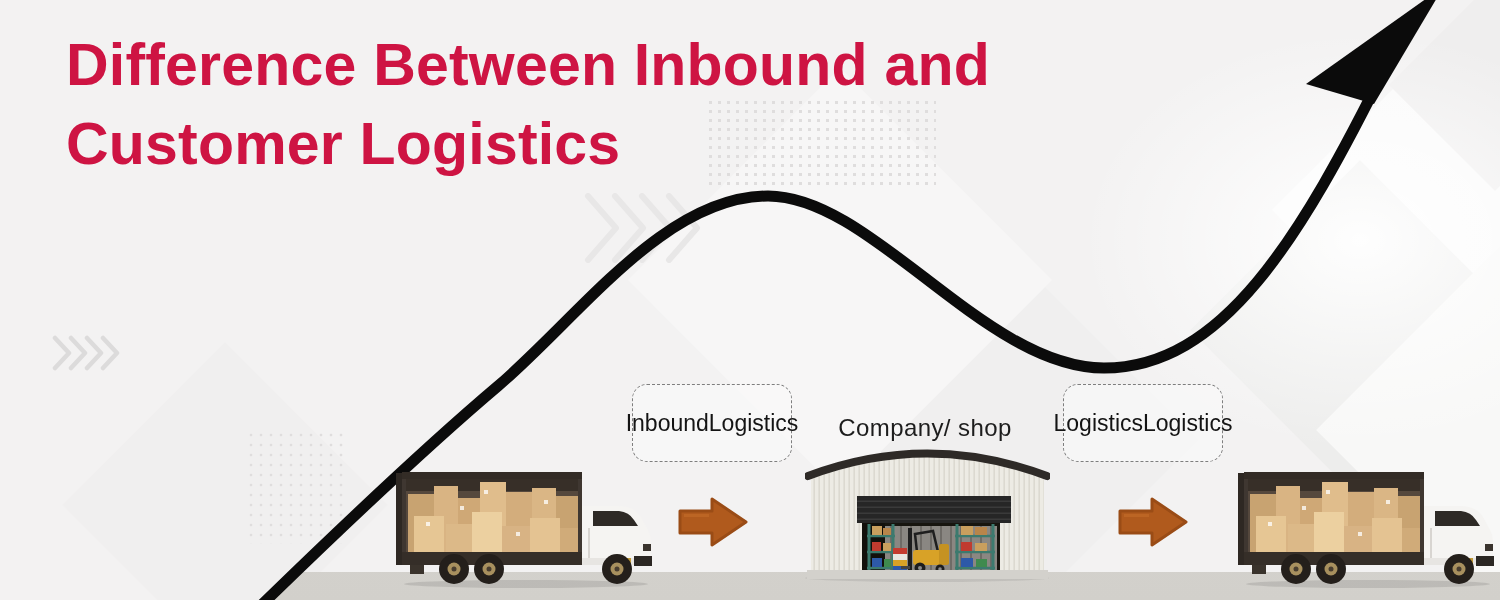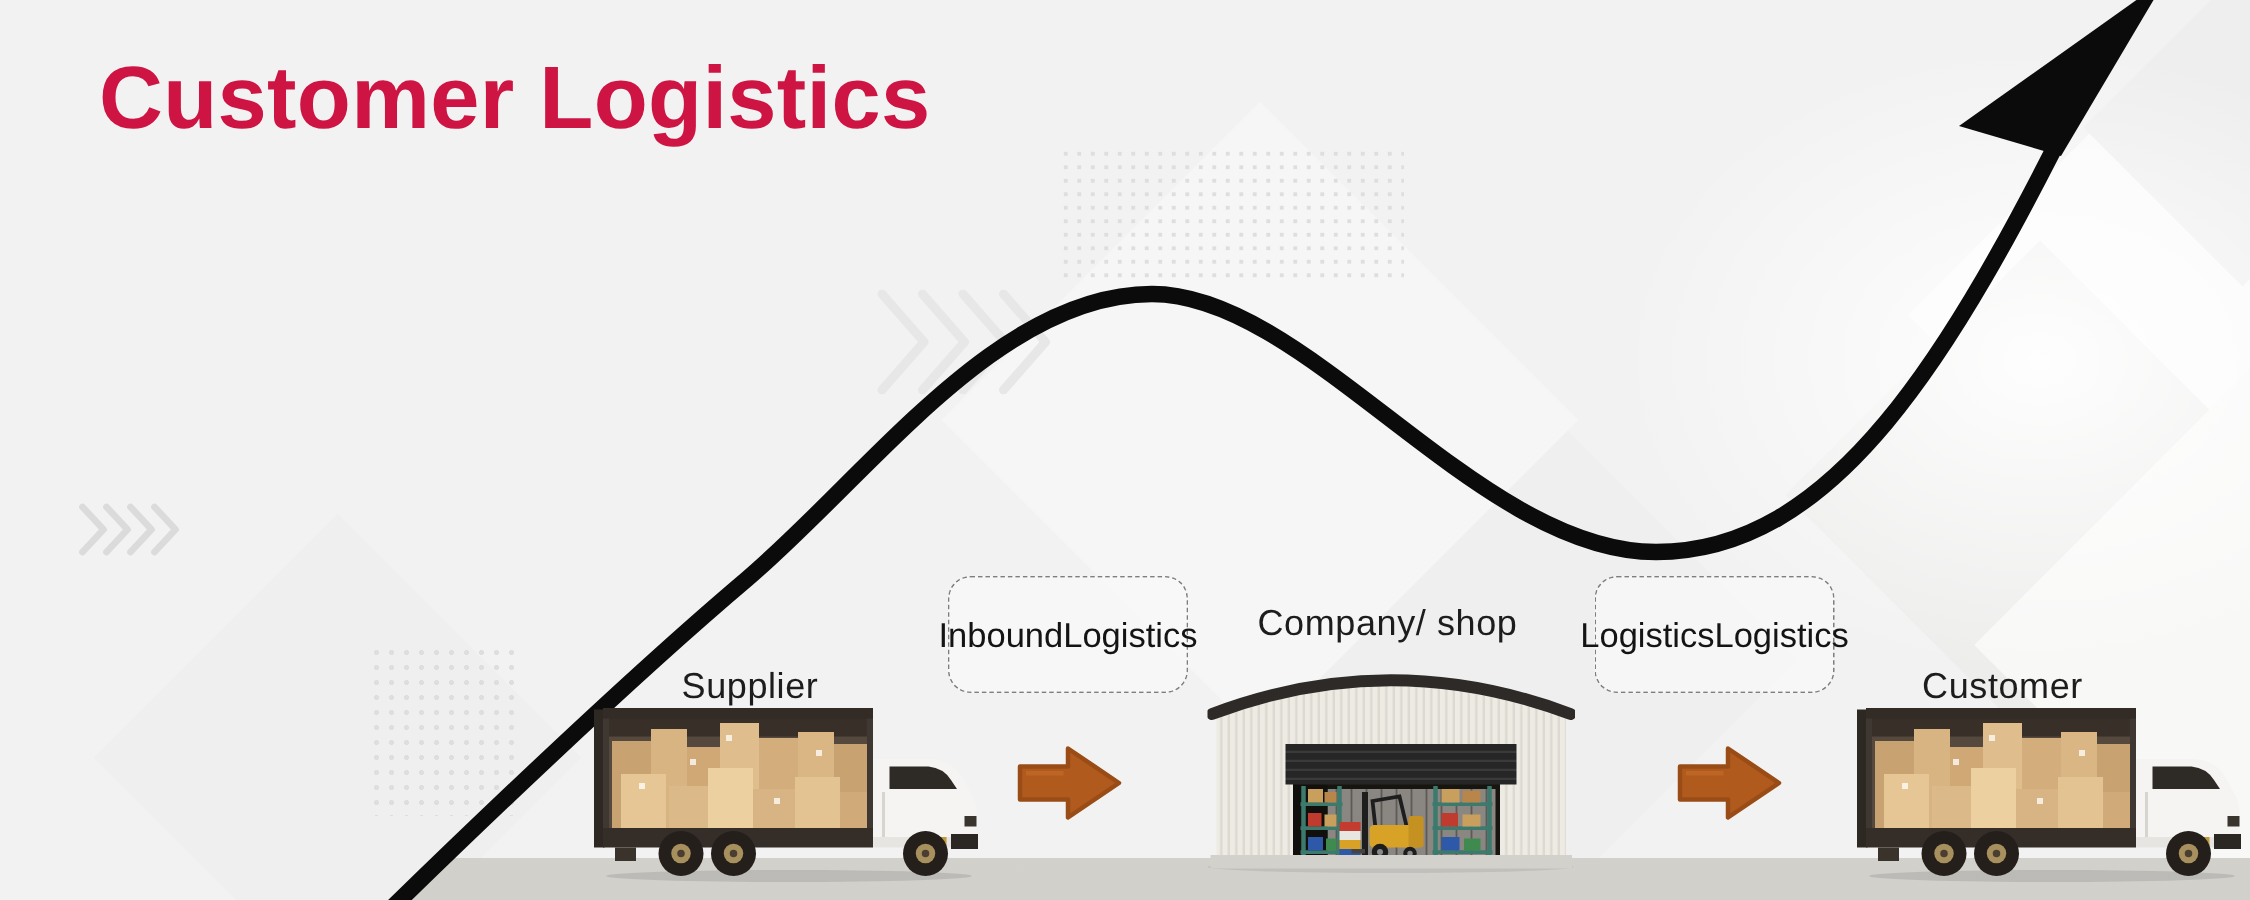--- a/index.html
+++ b/index.html
@@ -104,6 +104,7 @@
   </svg>
 
   <div id="title">
+    <div>Difference Between Inbound and</div>
     <div>Customer Logistics</div>
   </div>
 

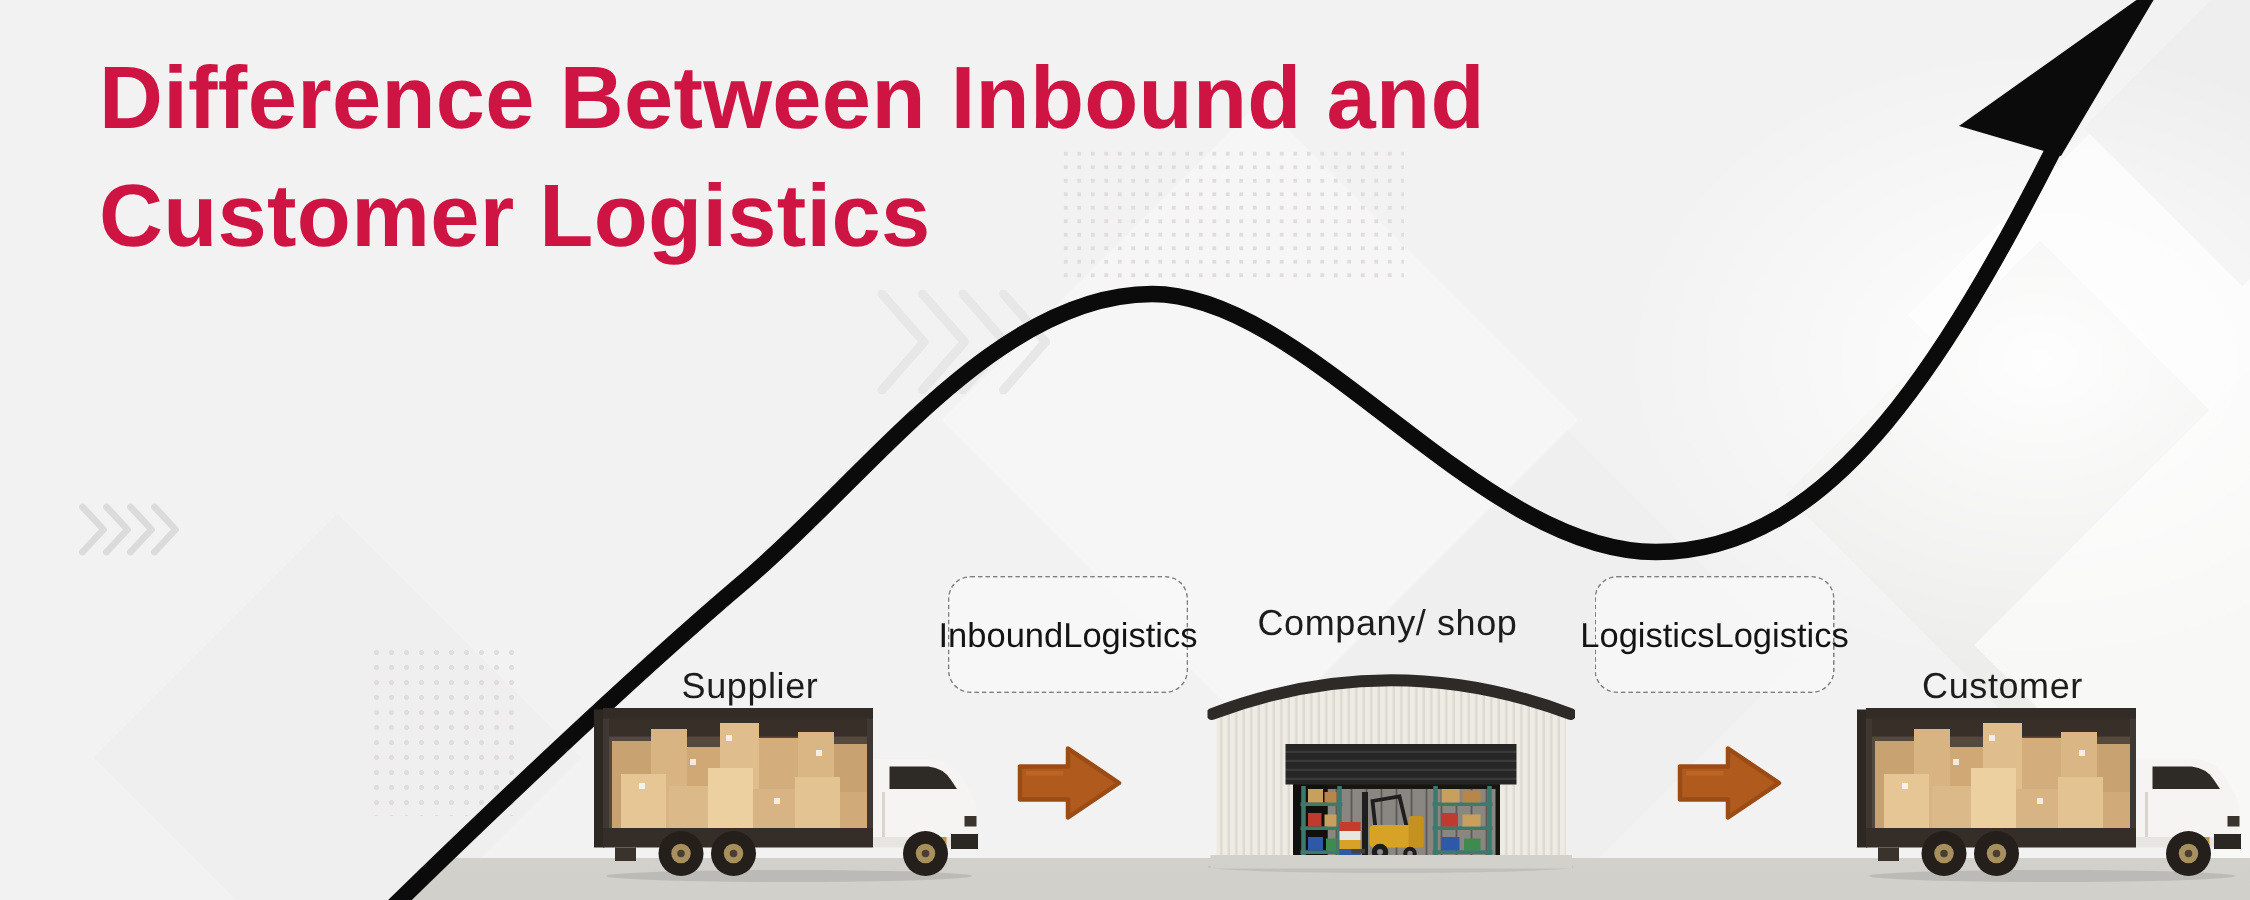--- a/index.html
+++ b/index.html
@@ -42,7 +42,7 @@
     font-size:24px;font-weight:500;color:#1d1d1d;letter-spacing:0.4px;
   }
   #label-supplier{left:390px;top:444px;}
-  #label-company{left:815px;top:402px;}
+  #label-company{left:815px;top:414px;}
   #label-customer{left:1225px;top:444px;}
   
   .dash-box{

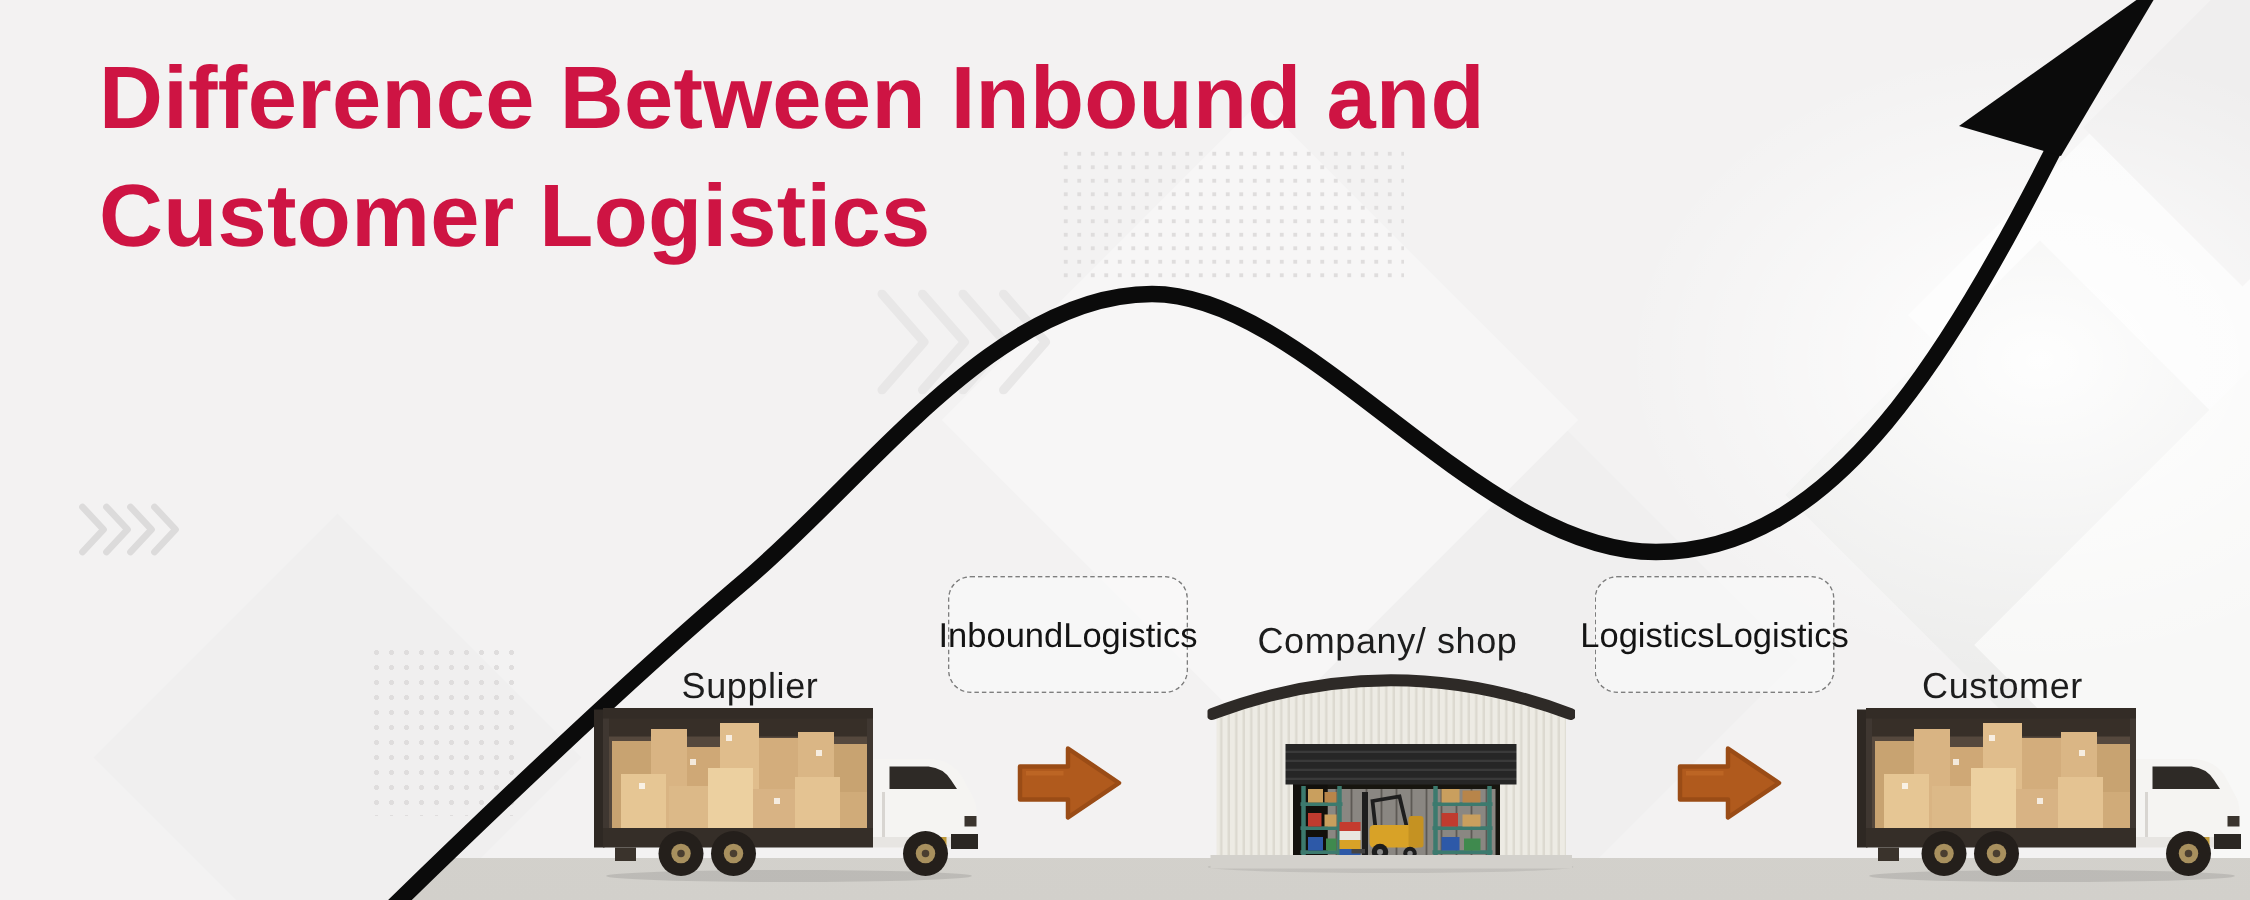--- a/index.html
+++ b/index.html
@@ -277,7 +277,6 @@
     <path d="M8 20 L33 20 L33 23 L8 23 Z" fill="#c26a28" opacity="0.7"></path>
   </svg>
 
-  <div class="scene-label" id="label-supplier">Supplier</div>
   <div class="scene-label" id="label-company">Company/ shop</div>
   <div class="scene-label" id="label-customer">Customer</div>
 

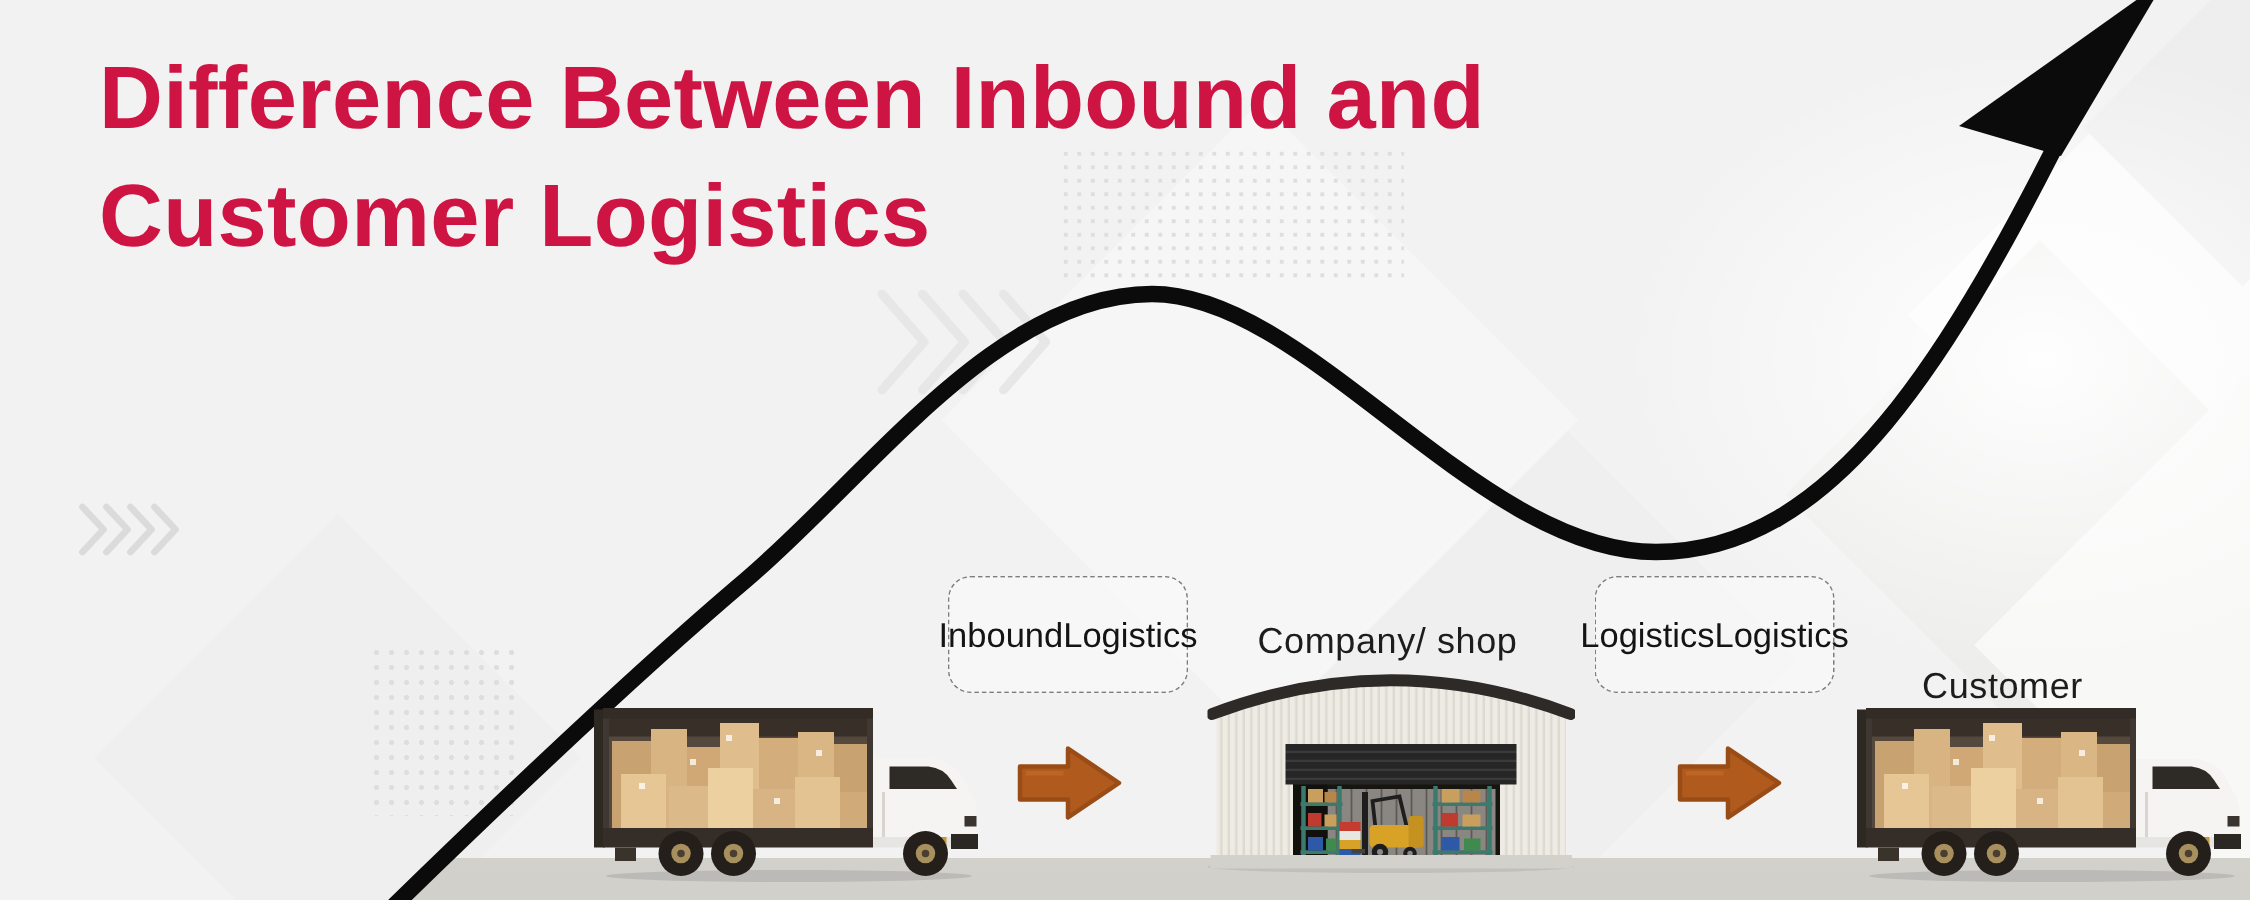--- a/index.html
+++ b/index.html
@@ -278,7 +278,6 @@
   </svg>
 
   <div class="scene-label" id="label-company">Company/ shop</div>
-  <div class="scene-label" id="label-customer">Customer</div>
 
   <div class="dash-box" id="box-inbound">
     <div>Inbound</div>

